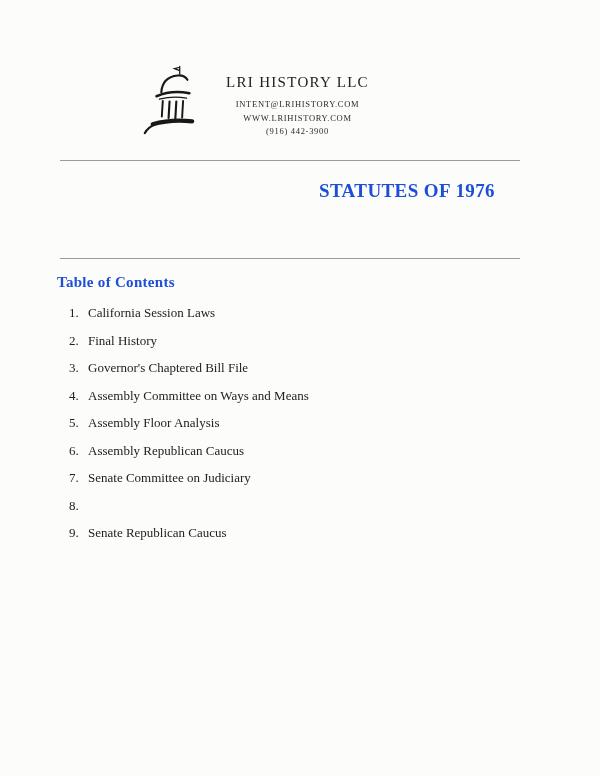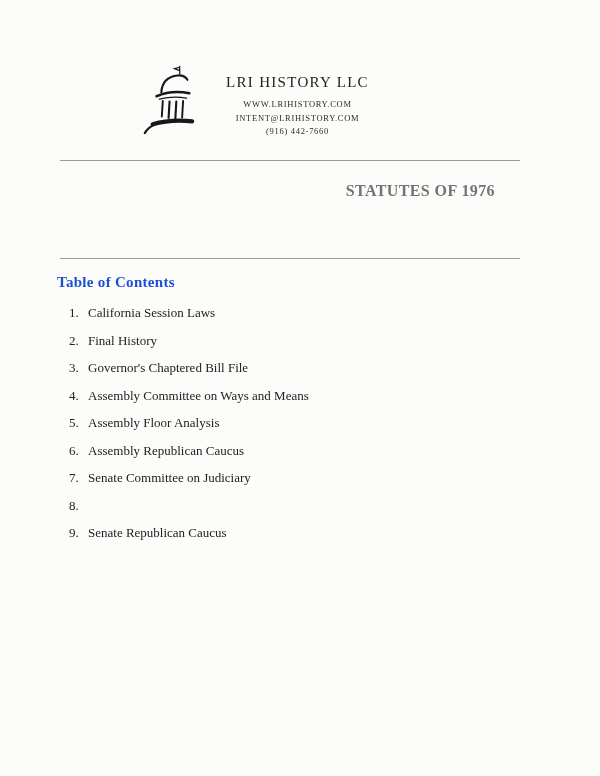--- a/index.html
+++ b/index.html
@@ -144,8 +144,8 @@
     </div>
     <div class="head-text">
       <div class="company">LRI HISTORY LLC</div>
+      <div class="contact-line">INTENT@LRIHISTORY.COM</div>
       <div class="contact-line">WWW.LRIHISTORY.COM</div>
-      <div class="contact-line">INTENT@LRIHISTORY.COM</div>
       <div class="contact-line">(916) 442-7660</div>
     </div>
   </div>

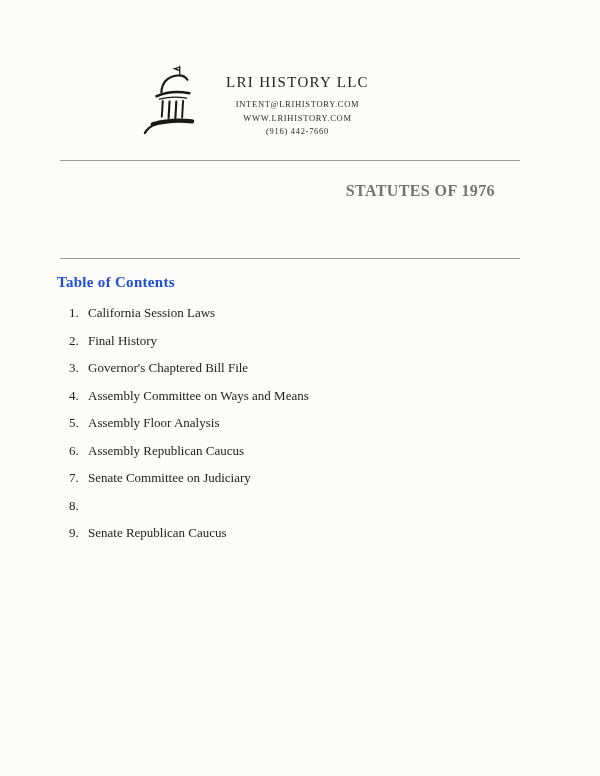--- a/index.html
+++ b/index.html
@@ -146,7 +146,7 @@
       <div class="company">LRI HISTORY LLC</div>
       <div class="contact-line">INTENT@LRIHISTORY.COM</div>
       <div class="contact-line">WWW.LRIHISTORY.COM</div>
-      <div class="contact-line">(916) 442-7660</div>
+      <div class="contact-line">(916) 442-3900</div>
     </div>
   </div>
 

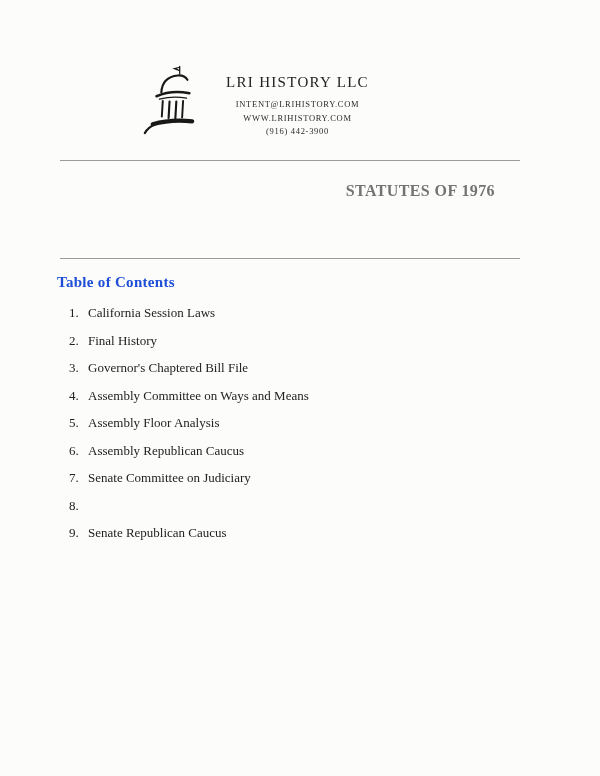--- a/index.html
+++ b/index.html
@@ -75,12 +75,12 @@
     text-align: right;
   }
   .reference .ref-line {
-    font-size: 16px;
+    font-size: 19px;
     font-weight: bold;
     letter-spacing: 0.4px;
     line-height: 22px;
     white-space: pre;
-    color: #737373;
+    color: #1d4ed8;
   }
 
   

